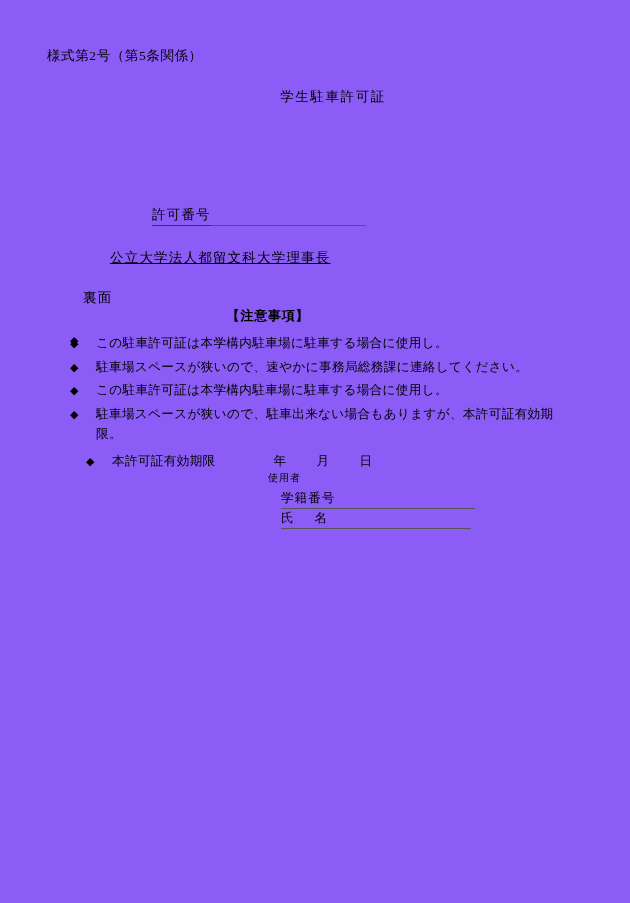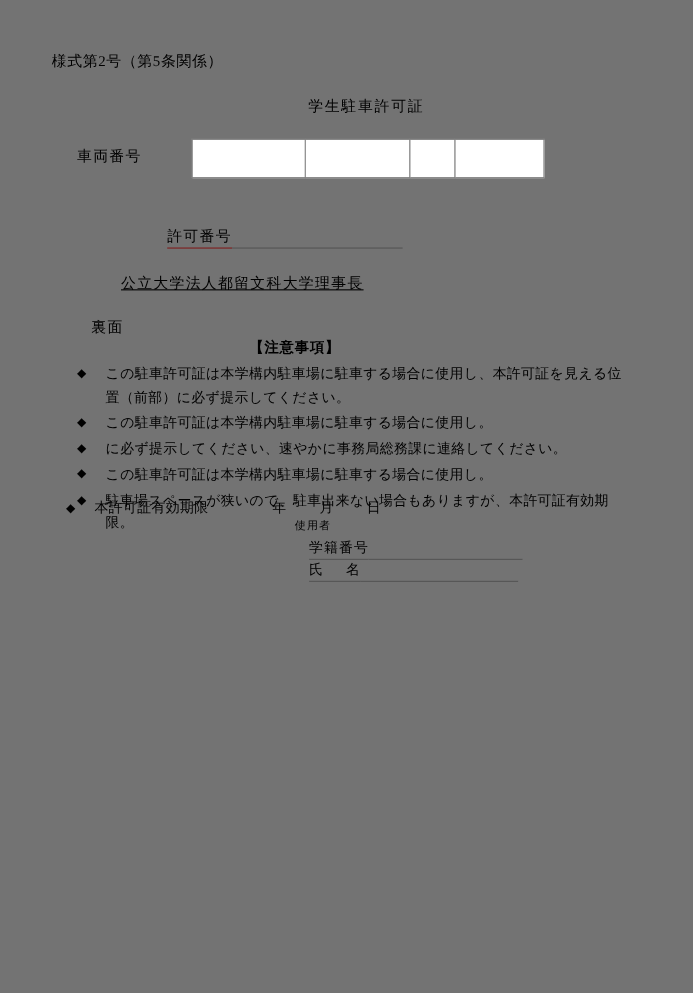--- a/index.html
+++ b/index.html
@@ -16,7 +16,7 @@
     position: relative;
     width: 630px;
     height: 903px;
-    background: #737373;
+    background: #8b5cf6;
     overflow: hidden;
   }
 

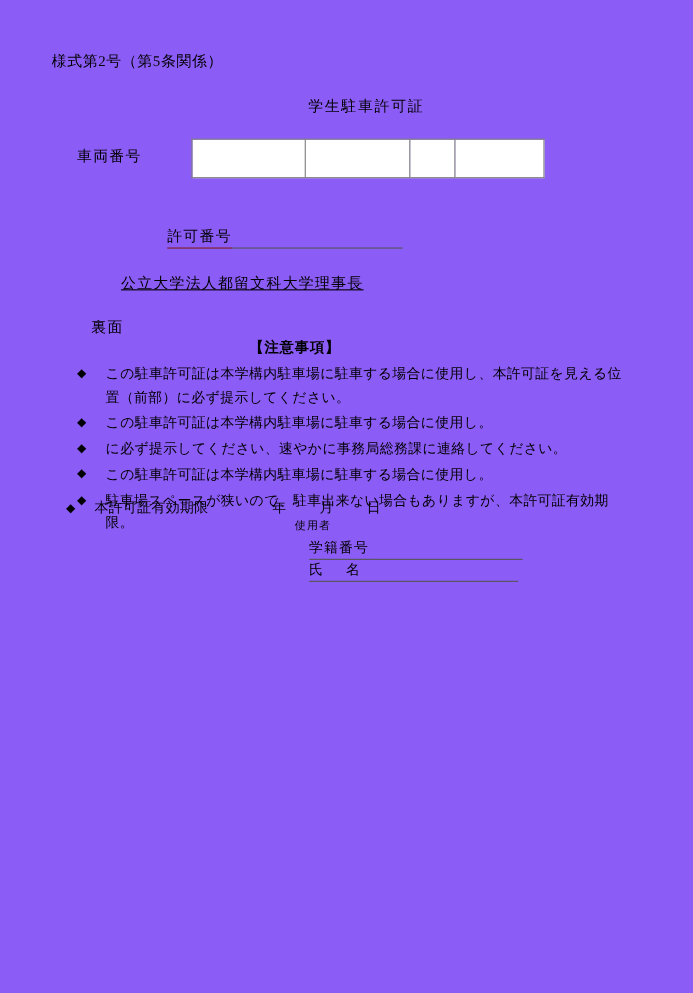--- a/index.html
+++ b/index.html
@@ -211,19 +211,6 @@
 
   <div class="doc-title">学生駐車許可証</div>
 
-  <div class="vehicle-row">
-    <div class="vehicle-label">車両番号</div>
-    <table class="vehicle-table">
-      <tbody>
-          <tr>
-        <td class="c1"></td>
-        <td class="c2"></td>
-        <td class="c3"></td>
-        <td class="c4"></td>
-      </tr>
-    </tbody>
-      </table>
-  </div>
 
   <div class="permit-no">
     <span class="lbl">許可番号</span><span class="rule"></span>

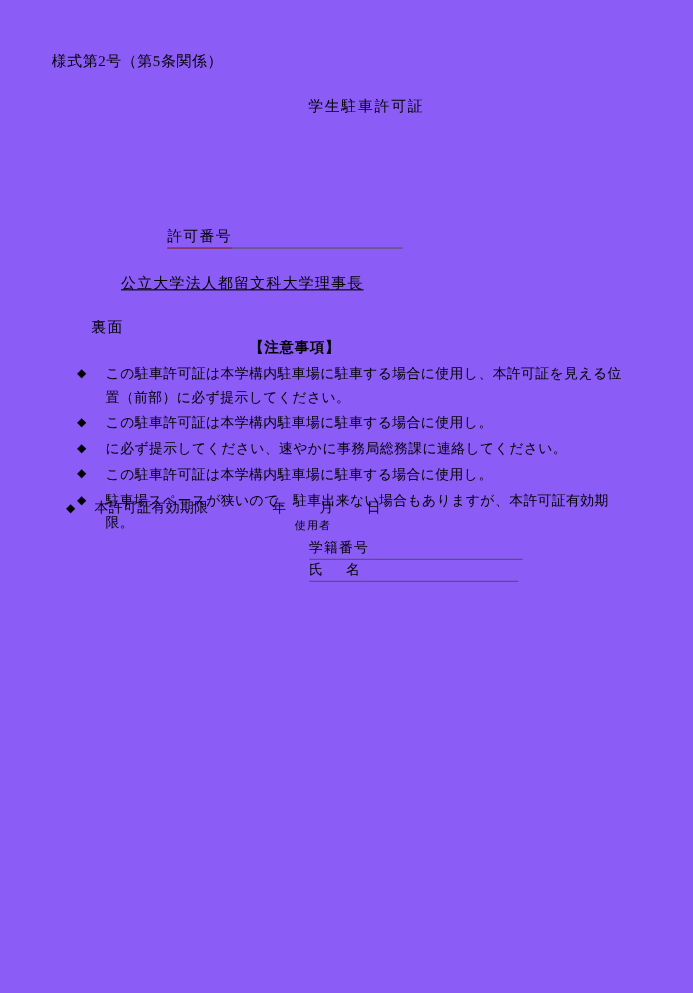--- a/index.html
+++ b/index.html
@@ -225,7 +225,6 @@
   <div class="notes">
     <div class="note-item">
       <span class="diamond">◆</span>
-      <span>この駐車許可証は本学構内駐車場に駐車する場合に使用し、本許可証を見える位置（前部）に必ず提示してください。</span>
     </div>
     <div class="note-item">
       <span class="diamond">◆</span>

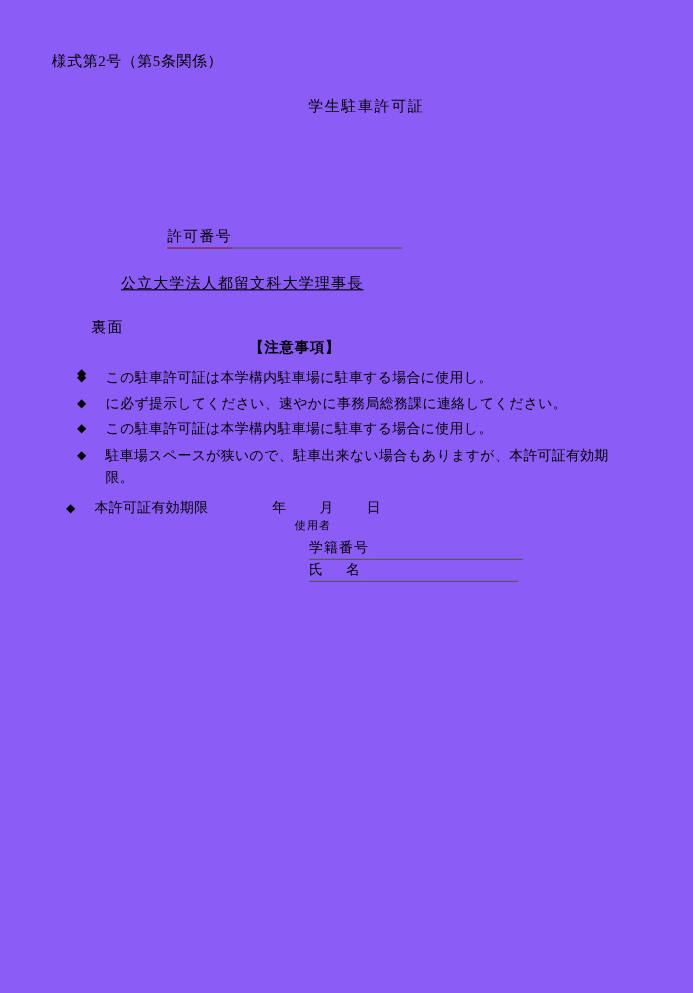--- a/index.html
+++ b/index.html
@@ -232,7 +232,7 @@
     </div>
     <div class="note-item">
       <span class="diamond">◆</span>
-      <span>に必ず提示してください、速やかに事務局総務課に連絡してください。</span>
+      <span>駐車場スペースが狭いので、速やかに事務局総務課に連絡してください。</span>
     </div>
     <div class="note-item">
       <span class="diamond">◆</span>

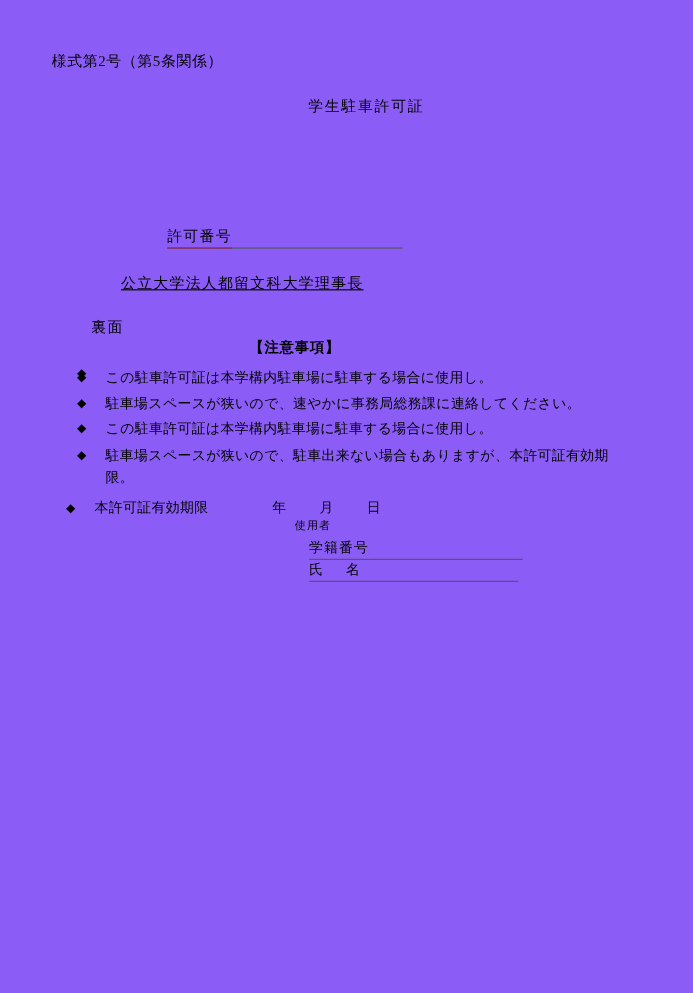--- a/index.html
+++ b/index.html
@@ -155,7 +155,7 @@
   
   .expiry-row {
     position: absolute;
-    left: 60px;
+    left: 86px;
     top: 451px;
     font-size: 12.6px;
     line-height: 20.5px;

